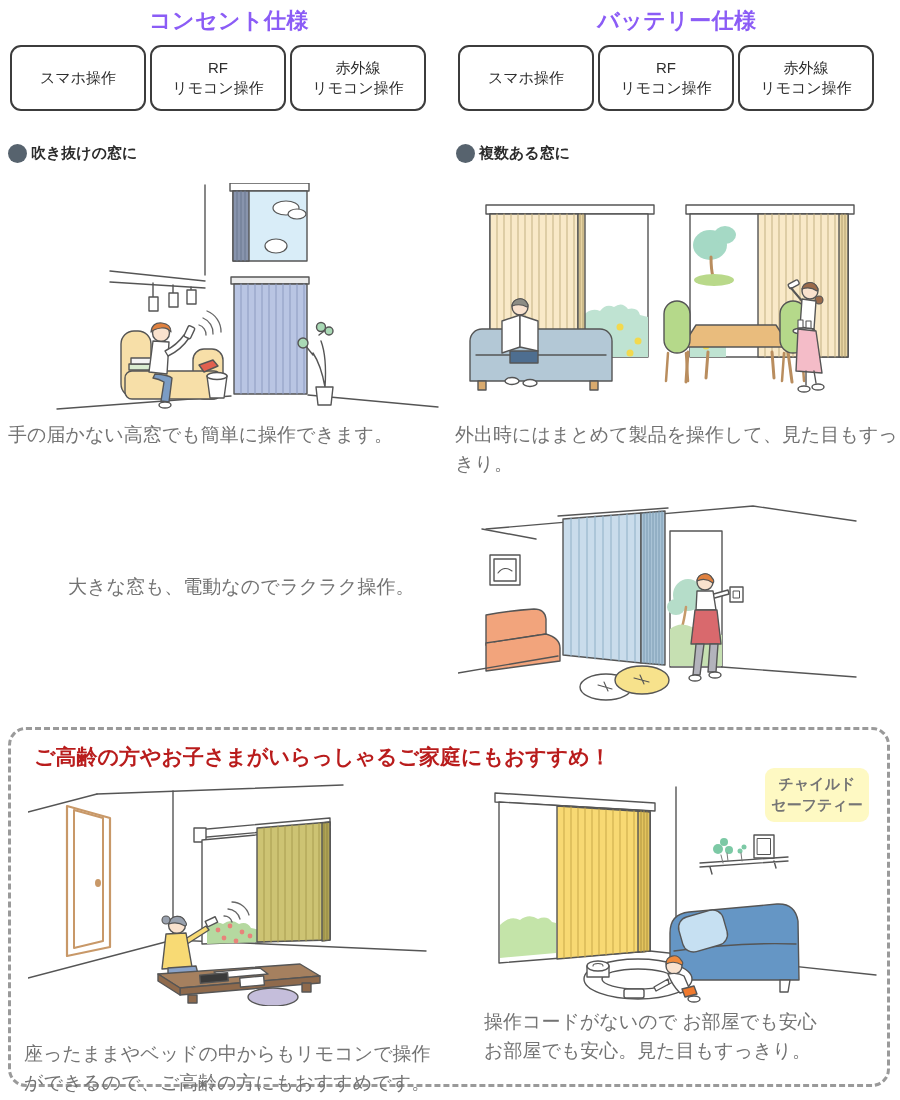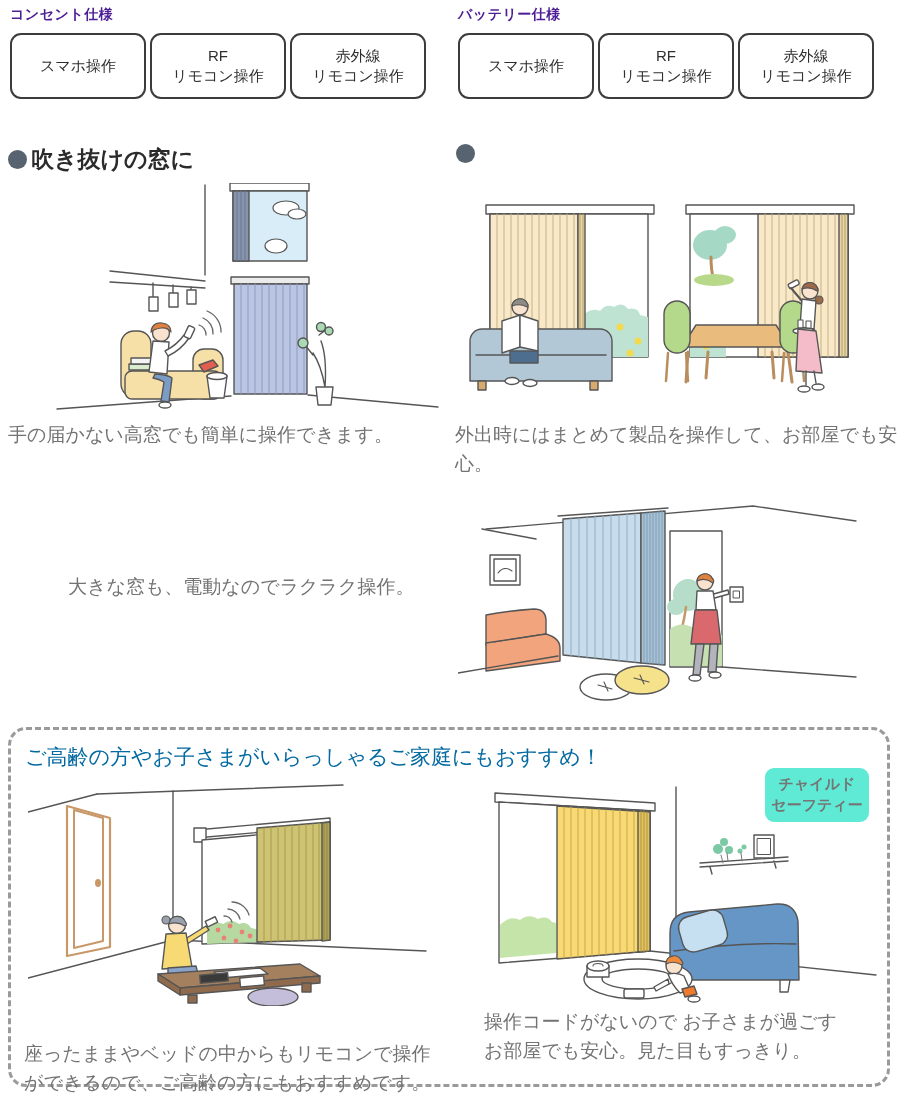--- a/index.html
+++ b/index.html
@@ -9,7 +9,7 @@
   .spec-group{position:absolute;top:6px;width:438px;}
   #spec-outlet{left:10px;}
   #spec-battery{left:458px;}
-  .spec-title{font-size:14px;font-weight:700;letter-spacing:.5px;color:#4c1d95;}
+  .spec-title{font-size:22px;font-weight:700;letter-spacing:.5px;color:#8b5cf6;text-align:center;}
   .spec-buttons{display:flex;gap:4px;margin-top:9px;}
   .spec-btn{box-sizing:border-box;width:136px;height:66px;background:#fff;border:2px solid #3c3c3c;
             border-radius:11px;display:flex;flex-direction:column;align-items:center;justify-content:center;

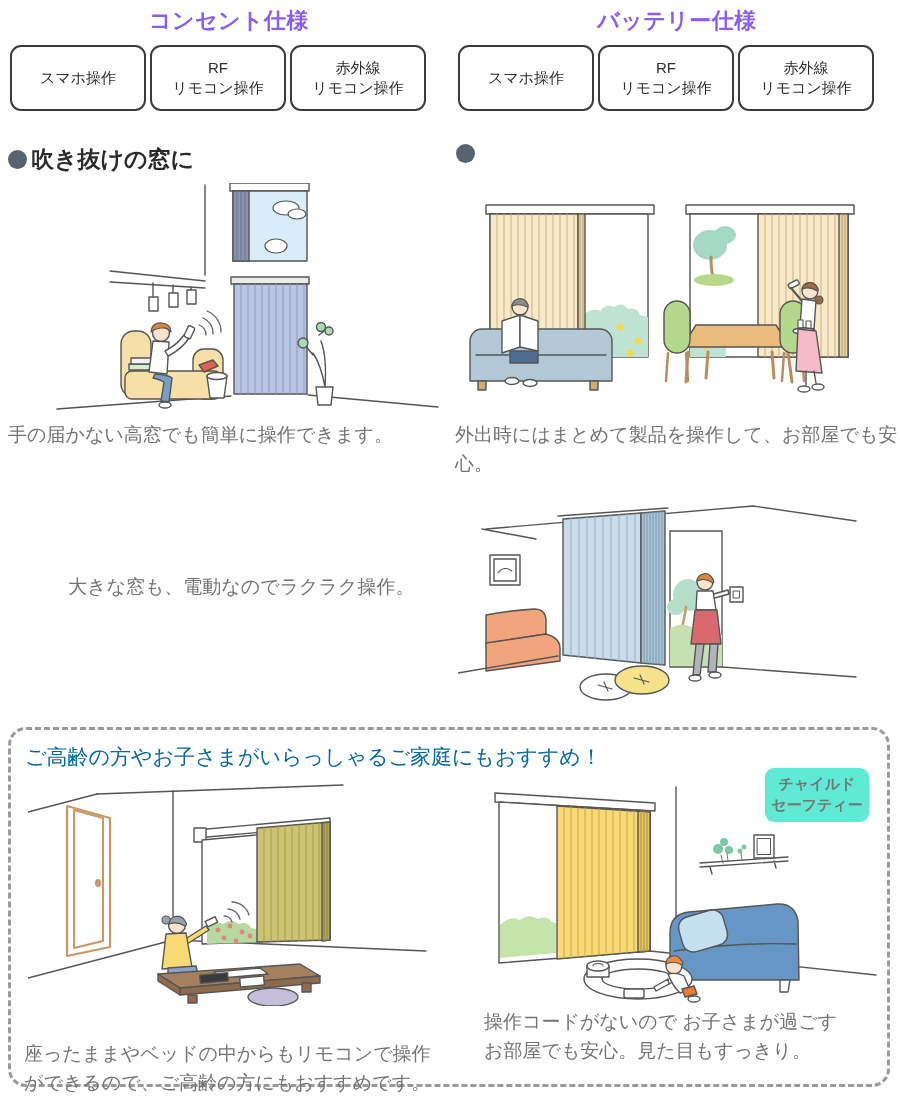--- a/index.html
+++ b/index.html
@@ -15,7 +15,7 @@
             border-radius:11px;display:flex;flex-direction:column;align-items:center;justify-content:center;
             font-size:15px;line-height:1.35;text-align:center;color:#2e2e2e;}
 
-  .sec-heading{position:absolute;display:flex;align-items:center;gap:4px;font-size:23px;font-weight:700;color:#2b2b2b;}
+  .sec-heading{position:absolute;display:flex;align-items:center;gap:4px;font-size:15px;font-weight:700;color:#2b2b2b;}
   .bullet{width:19px;height:19px;border-radius:50%;background:#57636e;flex:0 0 auto;}
   #heading-atrium{left:8px;top:144px;}
   #heading-multiple{left:456px;top:144px;}

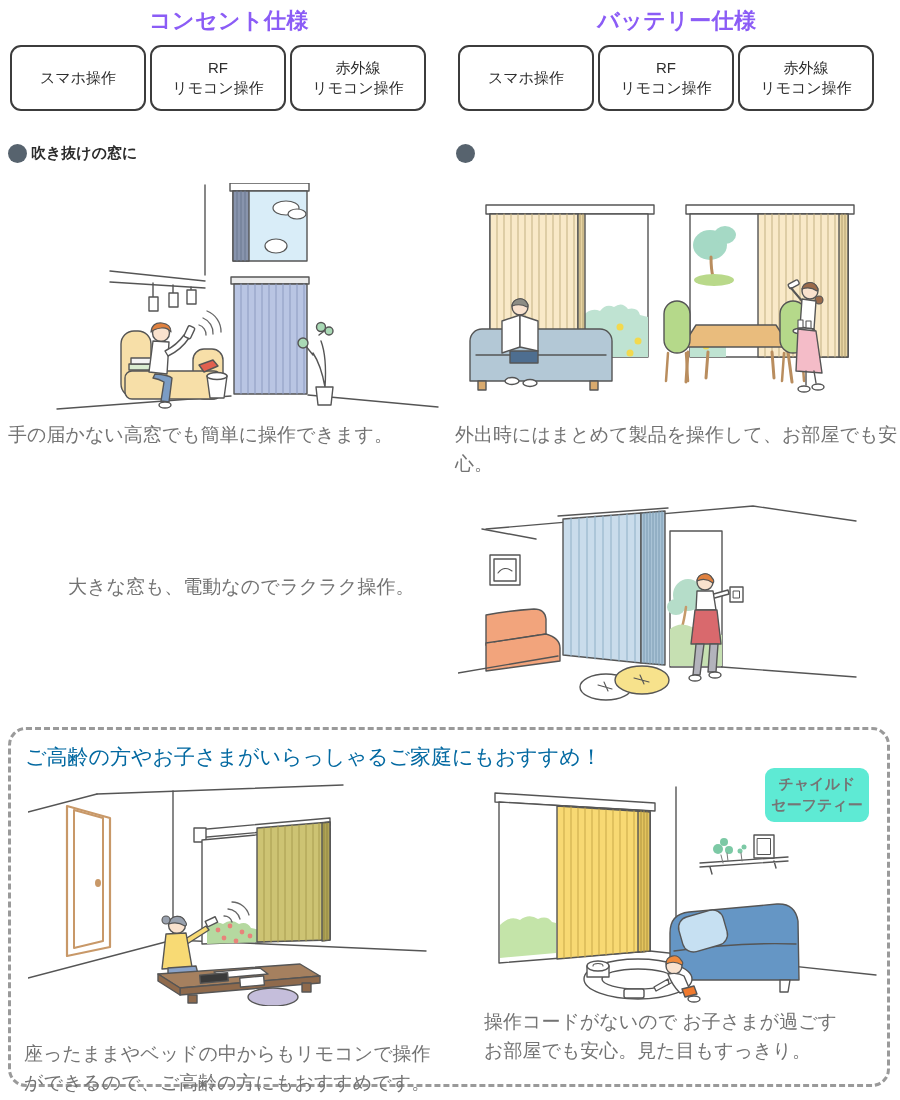--- a/index.html
+++ b/index.html
@@ -89,6 +89,7 @@
   </div>
   <div class="sec-heading" id="heading-multiple">
     <span class="bullet"></span>
+    <span>複数ある窓に</span>
   </div>
 
   <div class="illus" id="illus-atrium">

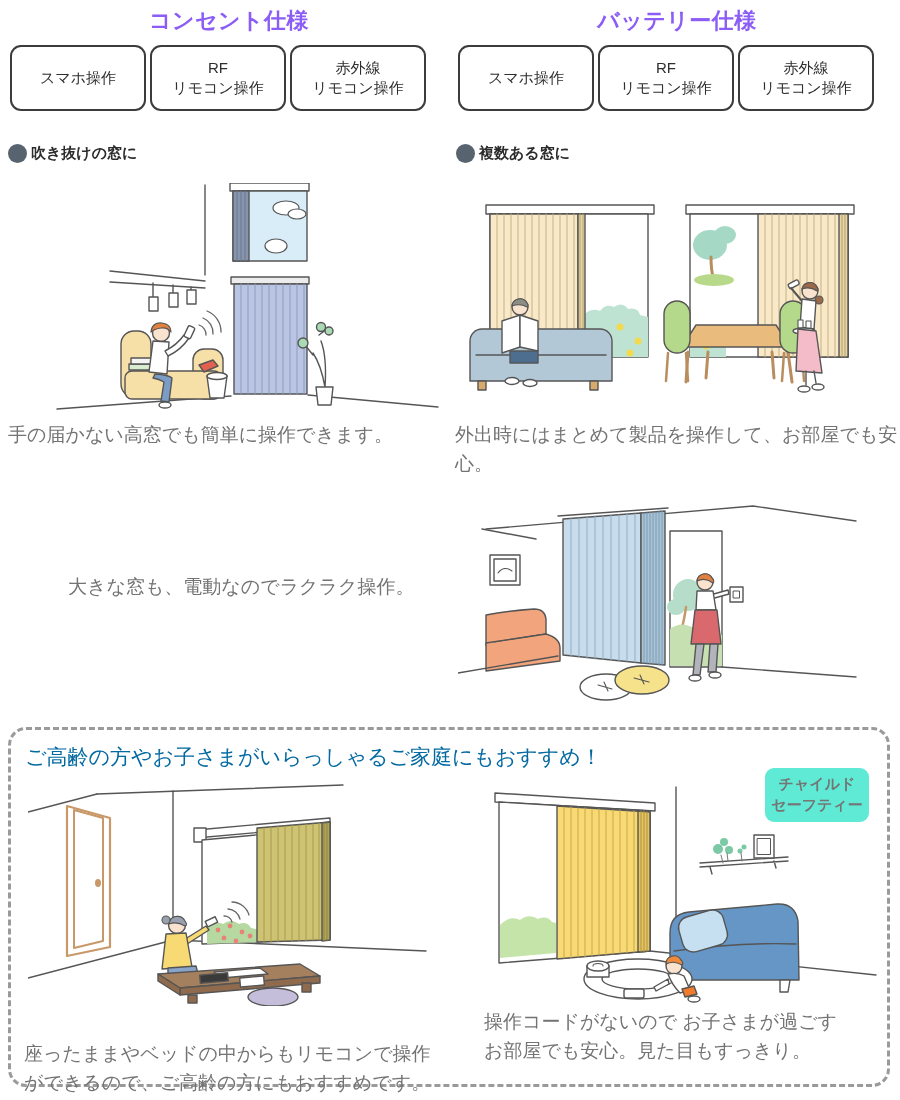--- a/index.html
+++ b/index.html
@@ -249,7 +249,7 @@
     <div>手の届かない高窓でも簡単に操作できます。</div>
   </div>
   <div class="caption" id="caption-multiple">
-    <div>外出時にはまとめて製品を操作して、お部屋でも安心。</div>
+    <div>外出時にはまとめて製品を操作して、見た目もすっきり。</div>
   </div>
   <div class="caption" id="caption-large">
     <div>大きな窓も、電動なのでラクラク操作。</div>

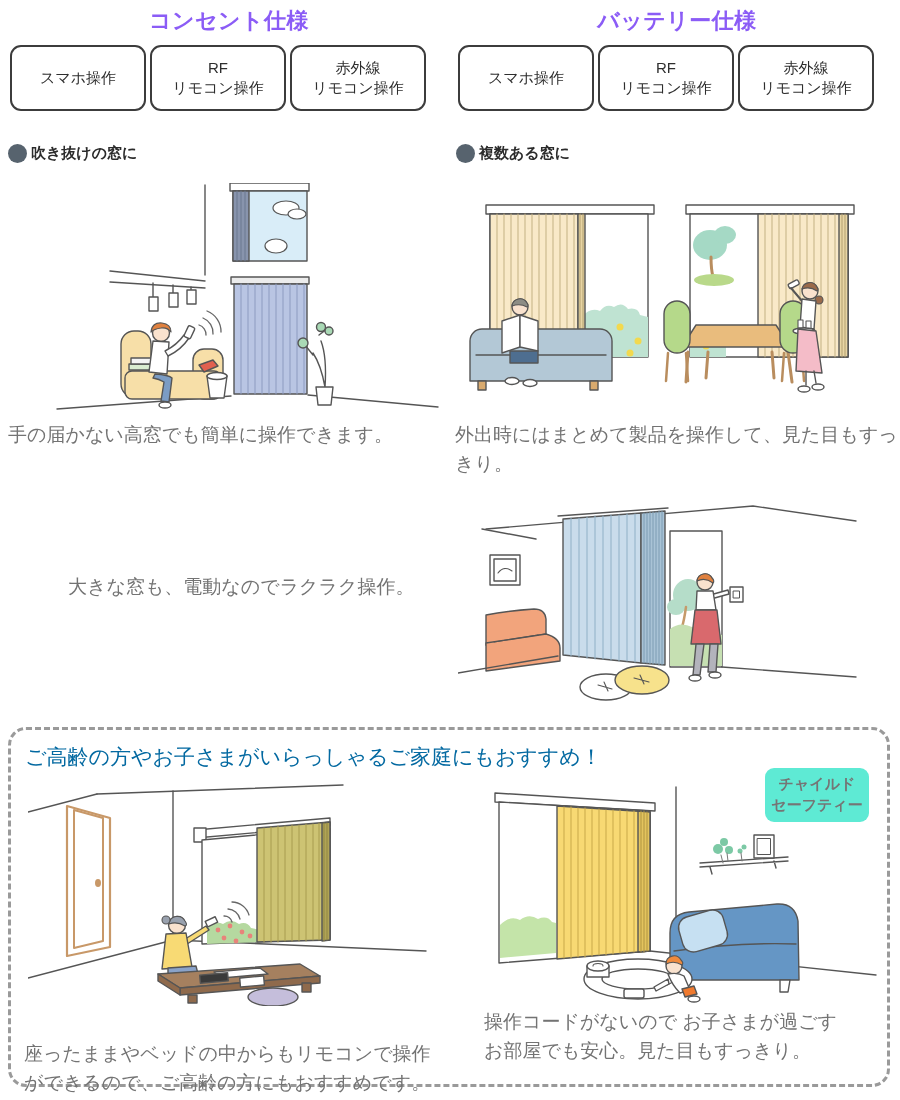--- a/index.html
+++ b/index.html
@@ -38,7 +38,7 @@
 
   .dashed-box{position:absolute;left:8px;top:727px;width:882px;height:360px;border:3px dashed #9a9a9a;
               border-radius:18px;box-sizing:border-box;}
-  .recommend-heading{position:absolute;left:25px;top:743px;font-size:21px;font-weight:400;color:#0369a1;}
+  .recommend-heading{position:absolute;left:34px;top:743px;font-size:21px;font-weight:700;color:#b91c1c;}
   .badge{position:absolute;left:765px;top:768px;width:104px;padding:5px 0 7px;background:#5eead4;
          border-radius:9px;text-align:center;font-size:15px;font-weight:700;line-height:1.4;color:#757575;}
 </style>

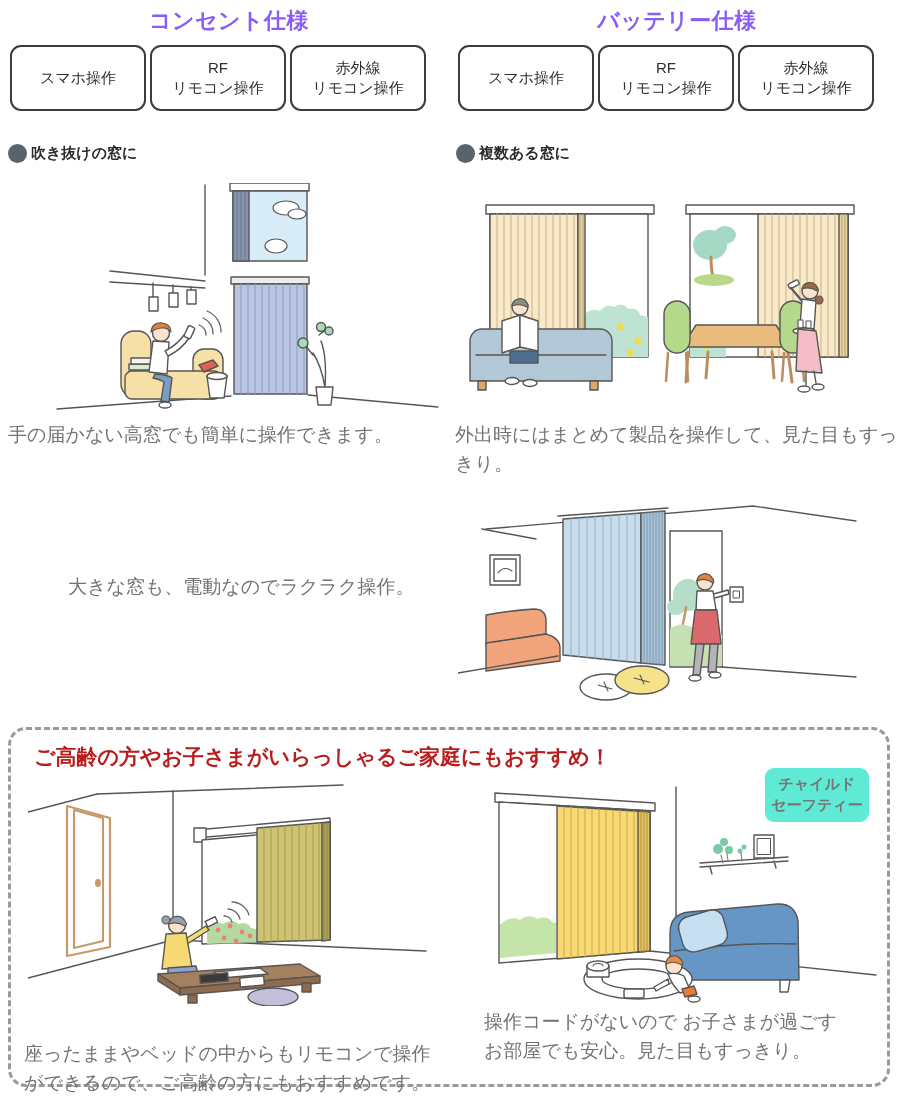--- a/index.html
+++ b/index.html
@@ -39,7 +39,7 @@
   .dashed-box{position:absolute;left:8px;top:727px;width:882px;height:360px;border:3px dashed #9a9a9a;
               border-radius:18px;box-sizing:border-box;}
   .recommend-heading{position:absolute;left:34px;top:743px;font-size:21px;font-weight:700;color:#b91c1c;}
-  .badge{position:absolute;left:765px;top:768px;width:104px;padding:5px 0 7px;background:#5eead4;
+  .badge{position:absolute;left:765px;top:768px;width:104px;padding:5px 0 7px;background:#fef9c3;
          border-radius:9px;text-align:center;font-size:15px;font-weight:700;line-height:1.4;color:#757575;}
 </style>
 </head>

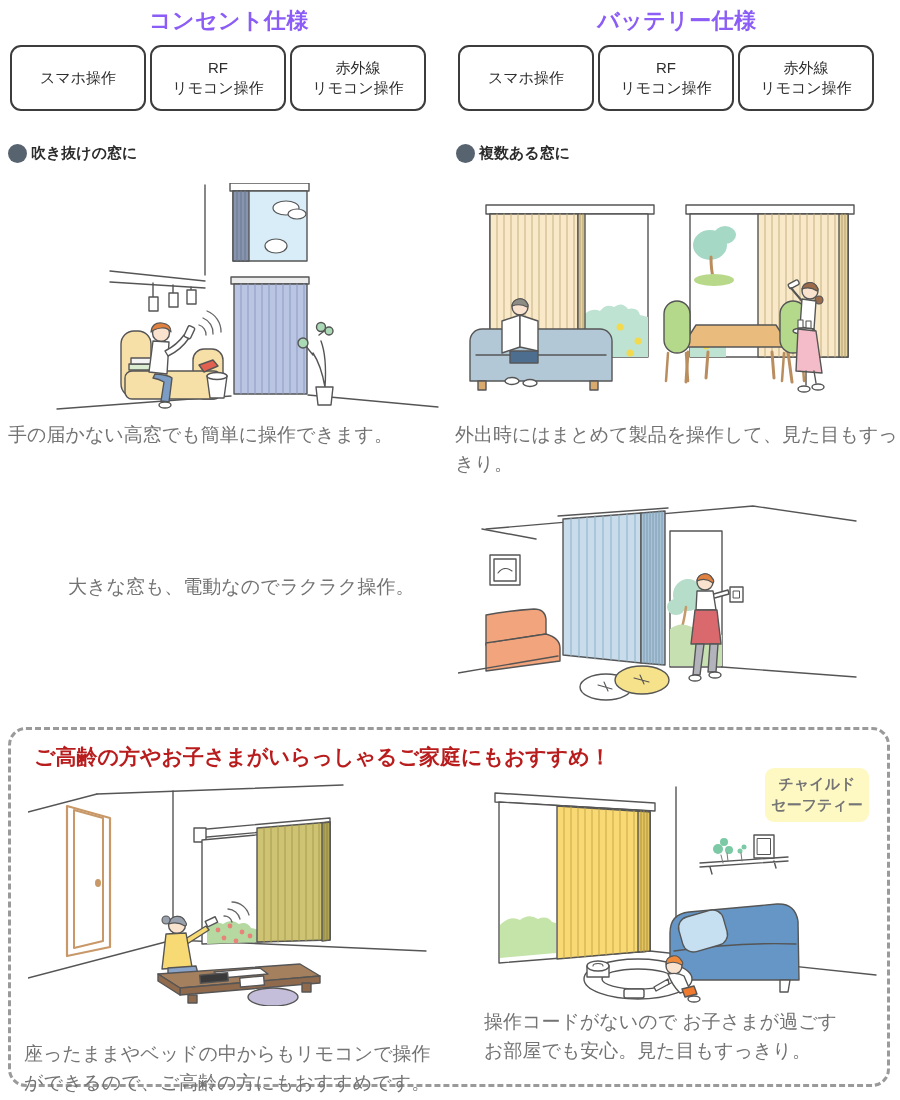--- a/index.html
+++ b/index.html
@@ -358,7 +358,7 @@
     <div>ができるので、ご高齢の方にもおすすめです。</div>
   </div>
   <div class="caption" id="caption-child">
-    <div>操作コードがないので お子さまが過ごす</div>
+    <div>操作コードがないので お部屋でも安心</div>
     <div>お部屋でも安心。見た目もすっきり。</div>
   </div>
 

